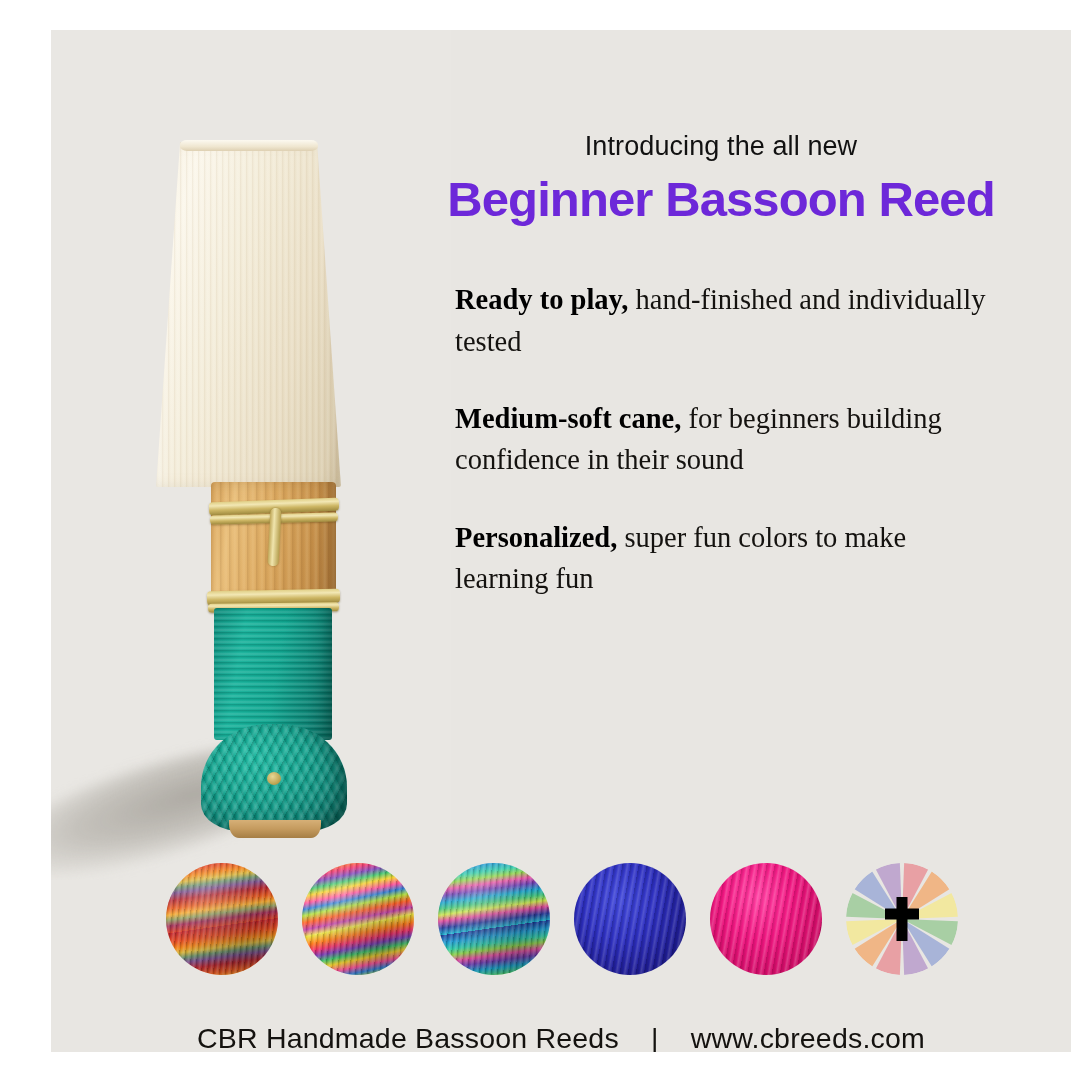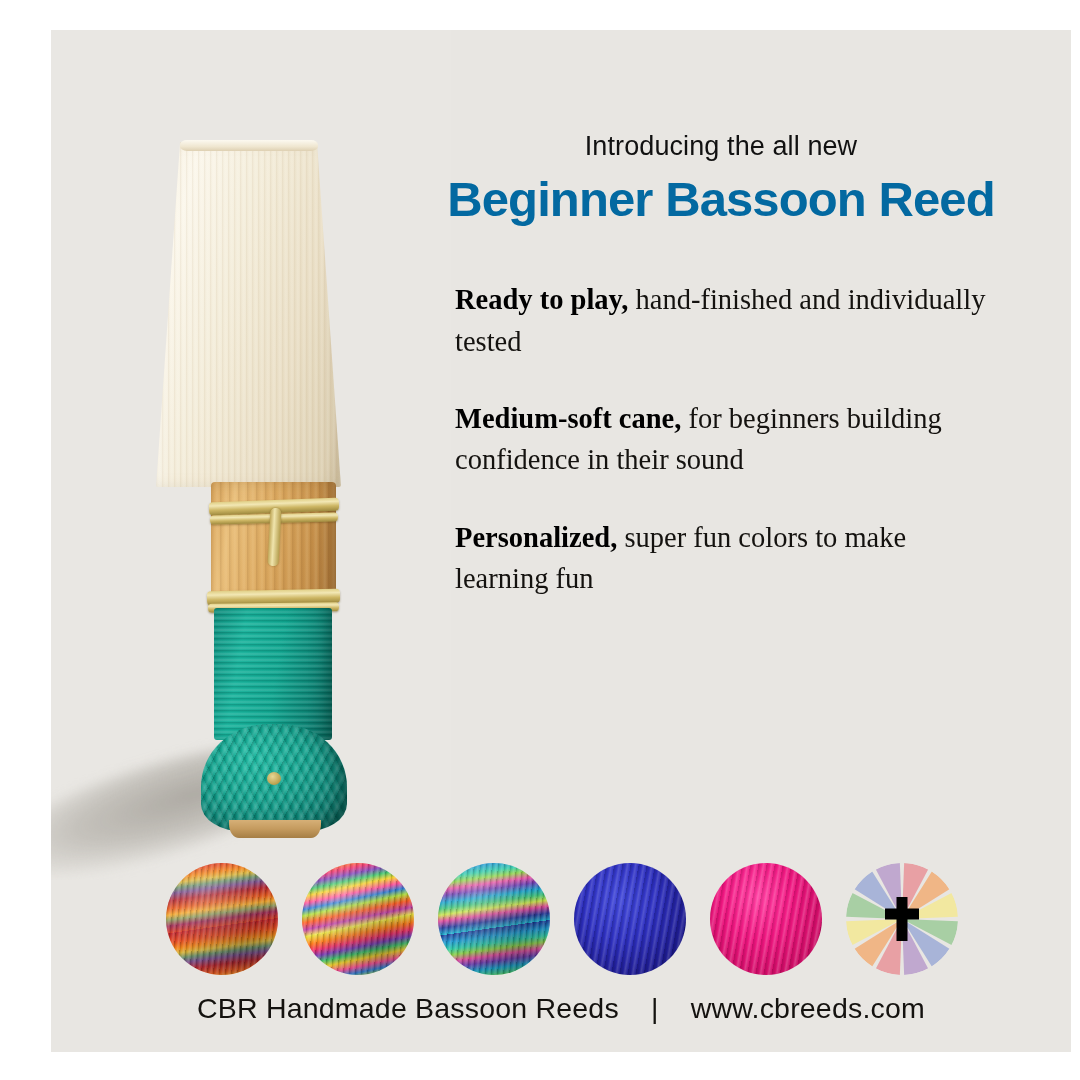--- a/index.html
+++ b/index.html
@@ -212,7 +212,7 @@
     margin-top: 10px;
     font-size: 49px;
     font-weight: 700;
-    color: #0369a1;
+    color: #6d28d9;
     text-align: center;
     letter-spacing: -0.9px;
     line-height: 1.12;

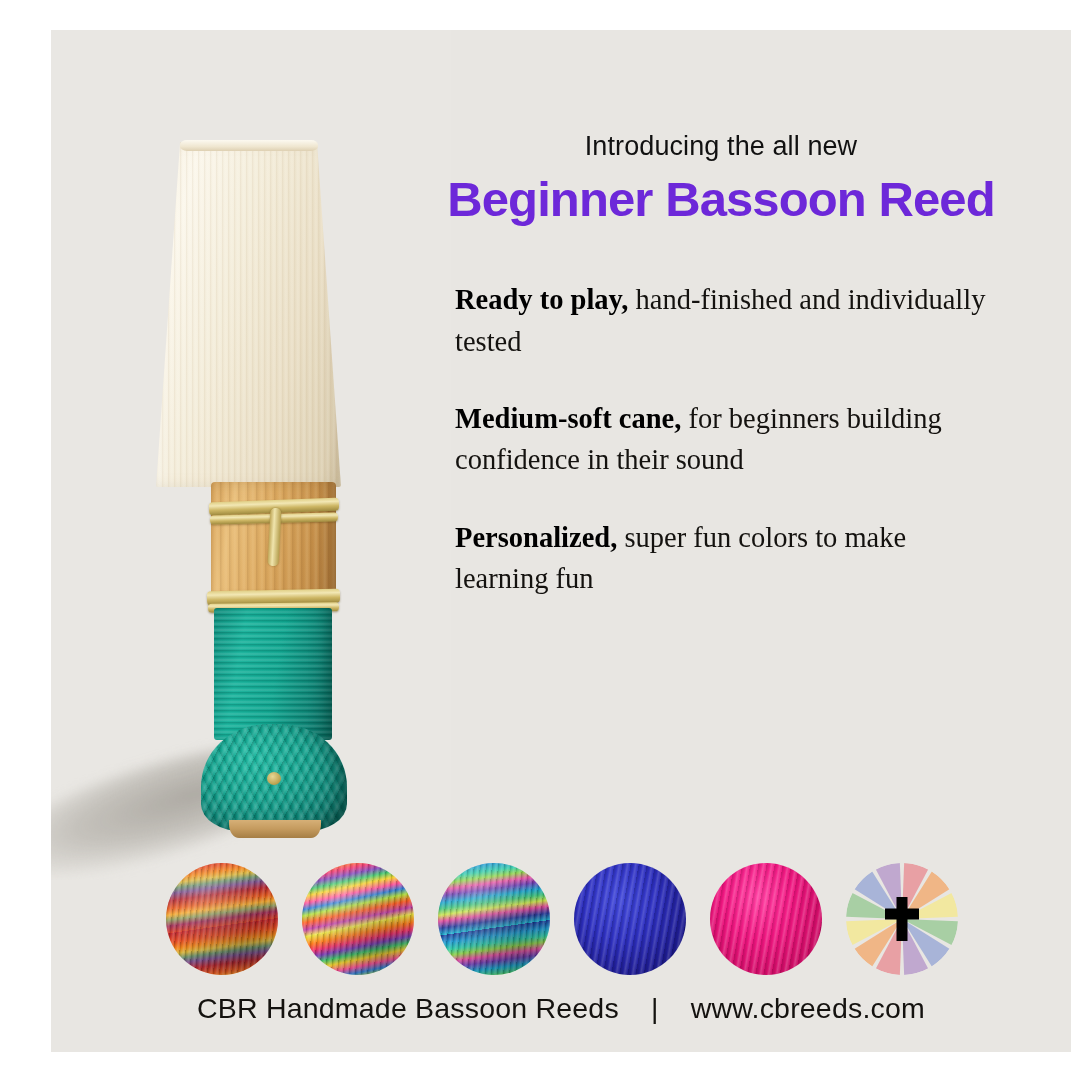--- a/index.html
+++ b/index.html
@@ -327,7 +327,7 @@
   #footer {
     position: absolute;
     left: 0;
-    top: 962px;
+    top: 992px;
     width: 1020px;
     text-align: center;
     font-size: 28.5px;

